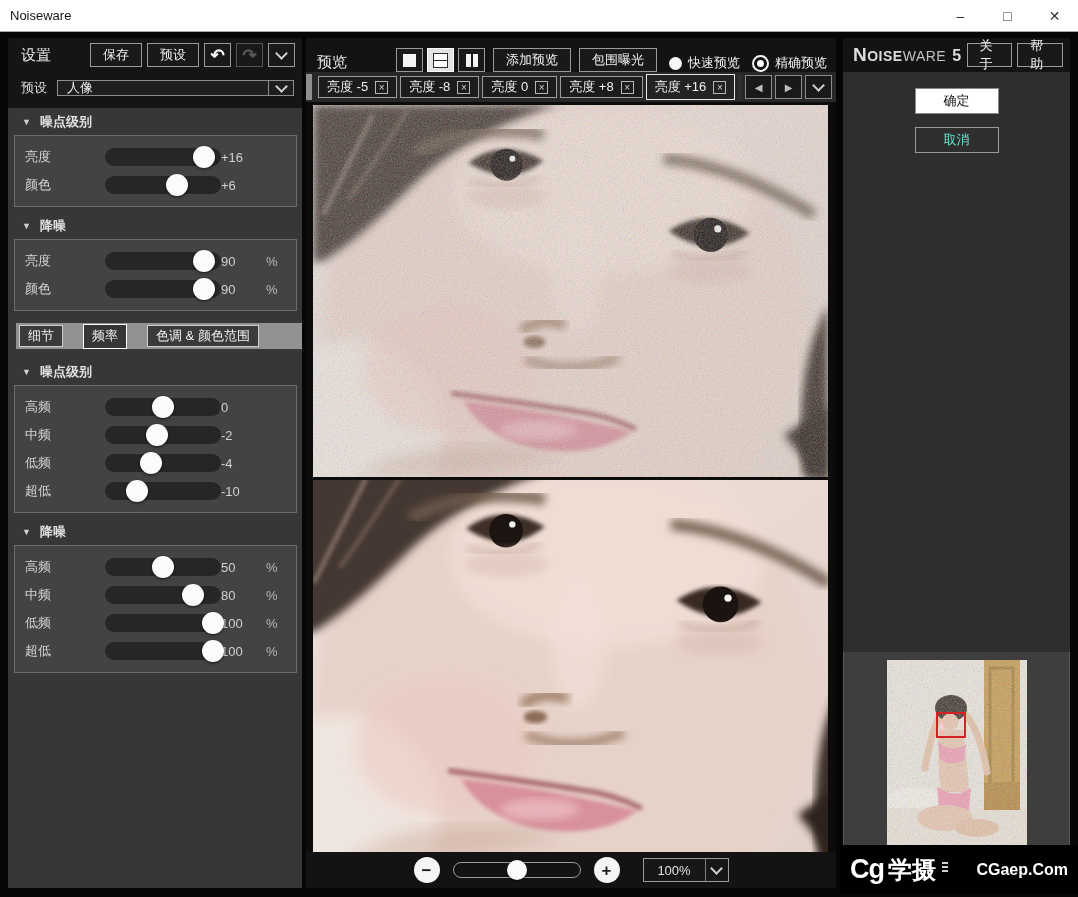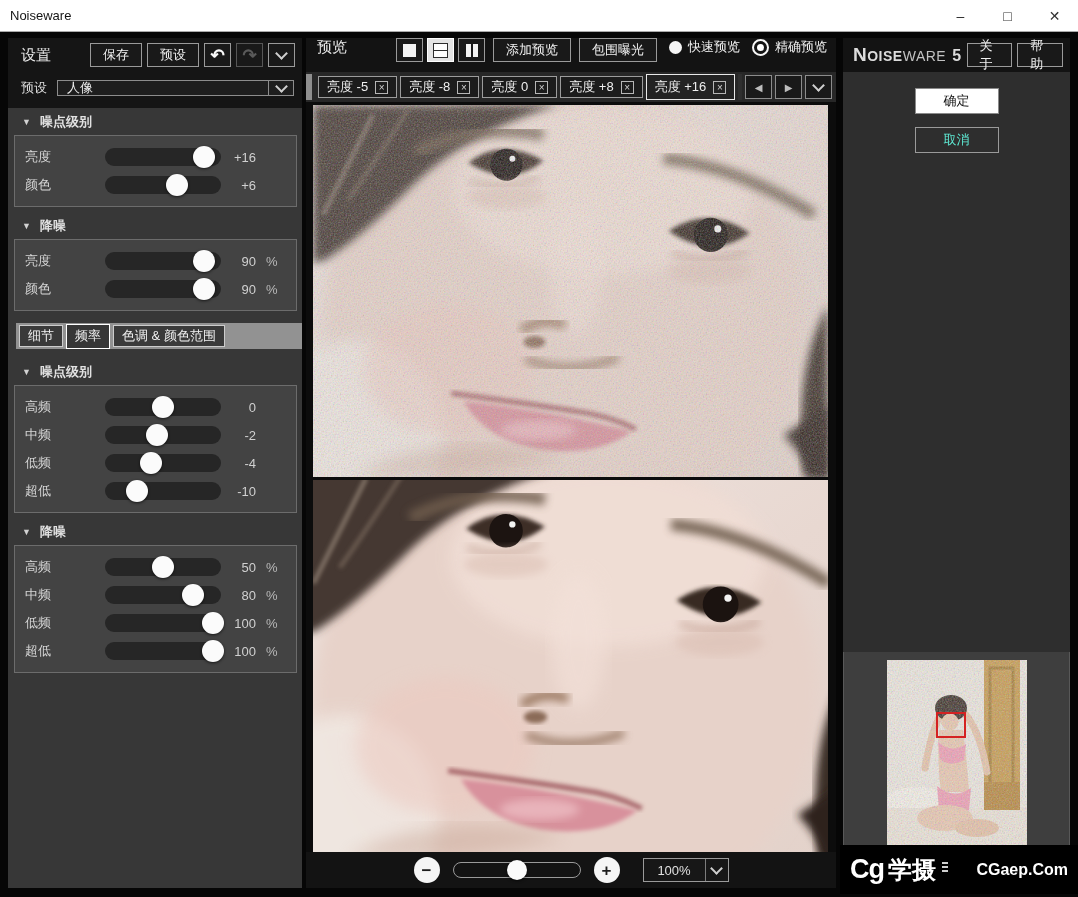--- a/index.html
+++ b/index.html
@@ -54,7 +54,7 @@
   
   .center-panel{position:absolute;left:306px;top:6px;width:530px;height:850px;background:#0c0c0c;
                 display:flex;flex-direction:column;}
-  .preview-toolbar{height:34px;background:#131313;display:flex;align-items:flex-start;gap:8px;
+  .preview-toolbar{height:34px;background:#131313;display:flex;align-items:flex-end;gap:8px;
                    padding:0 9px 0 11px;}
   .viewbtns{display:flex;gap:4px;}
   .vbtn{width:27px;height:24px;background:#191919;border:1px solid #9a9a9a;display:flex;

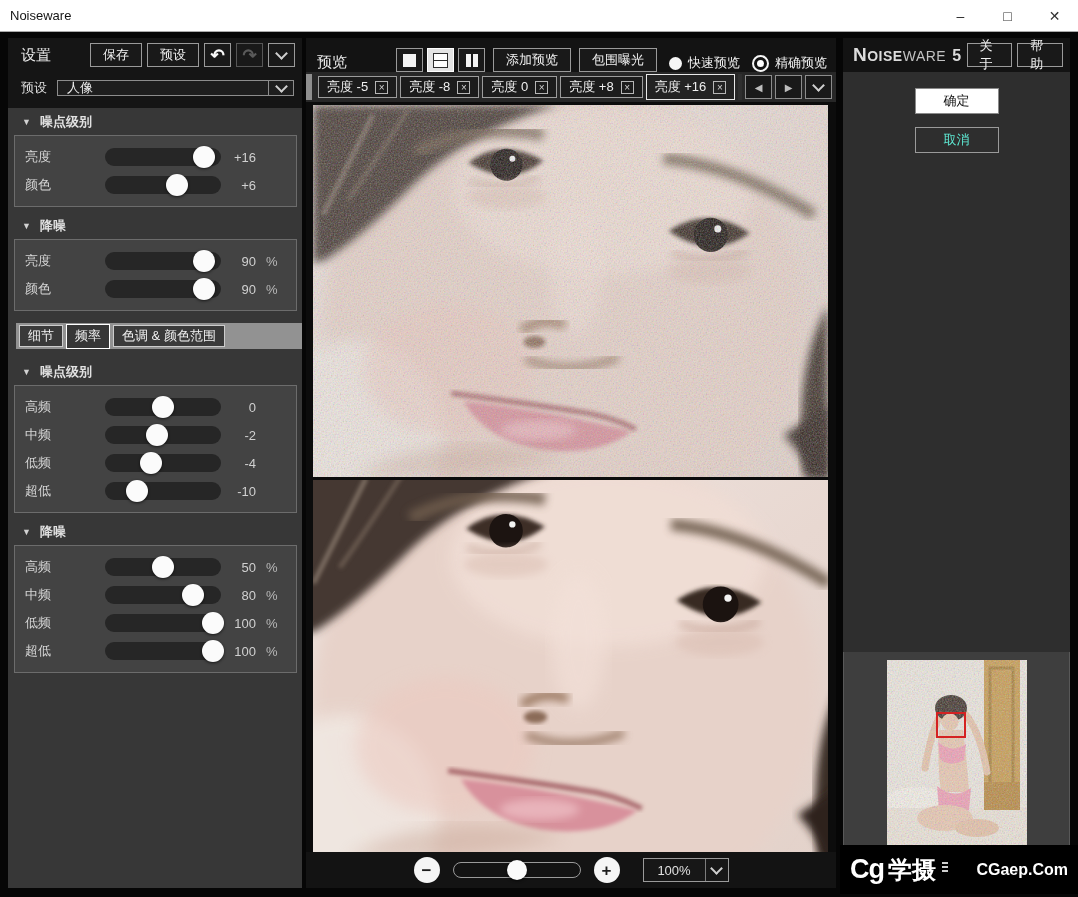--- a/index.html
+++ b/index.html
@@ -44,7 +44,7 @@
   .track{position:relative;width:116px;height:18px;background:#262626;border-radius:9px;}
   .thumb{position:absolute;top:50%;width:22px;height:22px;border-radius:50%;background:#fbfbfb;
          box-shadow:0 1px 3px rgba(0,0,0,.65);transform:translate(-50%,-50%);}
-  .s-val{flex:1;text-align:right;font-size:13px;color:#d0d0d0;padding-right:2px;}
+  .s-val{flex:1;font-size:13px;color:#d0d0d0;padding-right:2px;}
   .s-unit{width:20px;font-size:13px;color:#b8b8b8;padding-left:8px;}
   .tabbar{height:26px;background:#929292;margin:7px 0 9px 8px;display:flex;align-items:center;
           padding-left:3px;gap:3px;}

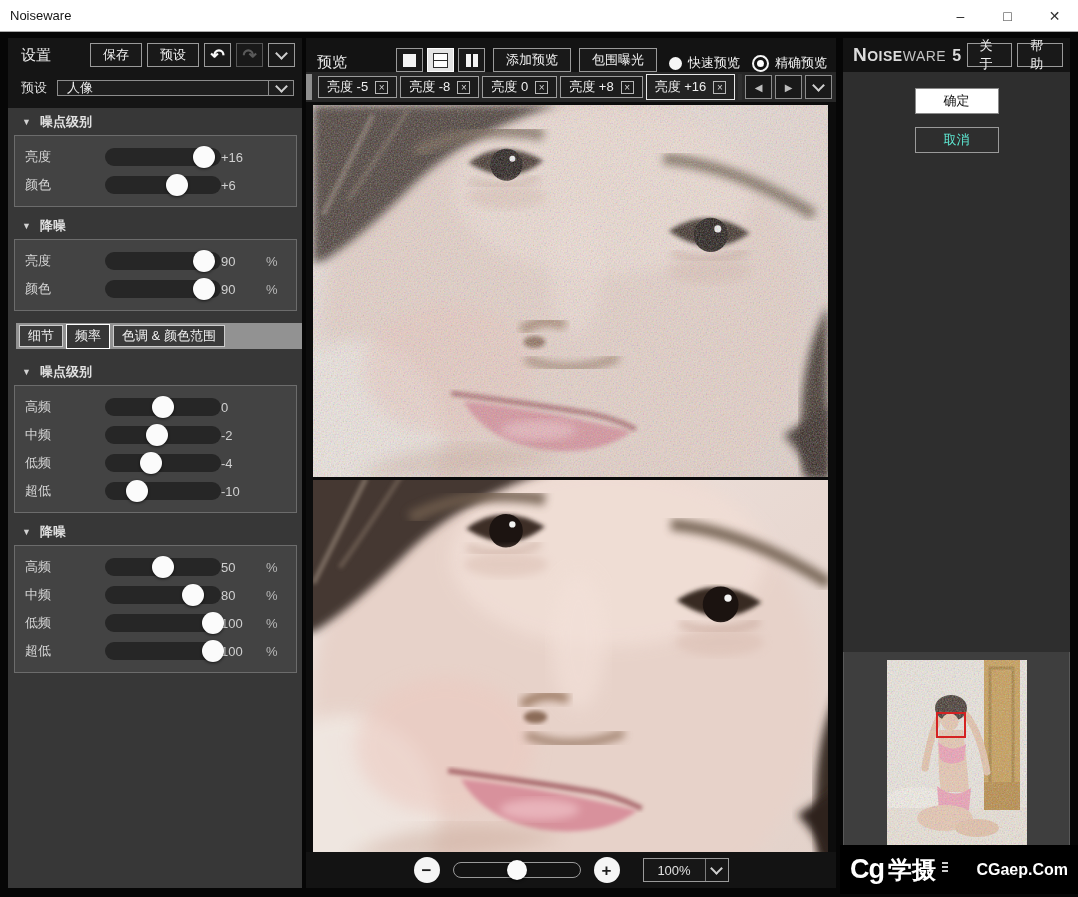--- a/index.html
+++ b/index.html
@@ -47,7 +47,7 @@
   .s-val{flex:1;font-size:13px;color:#d0d0d0;padding-right:2px;}
   .s-unit{width:20px;font-size:13px;color:#b8b8b8;padding-left:8px;}
   .tabbar{height:26px;background:#929292;margin:7px 0 9px 8px;display:flex;align-items:center;
-          padding-left:3px;gap:3px;}
+          padding-left:3px;gap:20px;}
   .ltab{height:22px;background:#3a3a3a;border:1px solid #cccccc;color:#f1f1f1;font-size:13px;
         display:flex;align-items:center;padding:0 8px;box-sizing:border-box;}
   .ltab.active{height:25px;border-color:#ffffff;background:#363636;}

